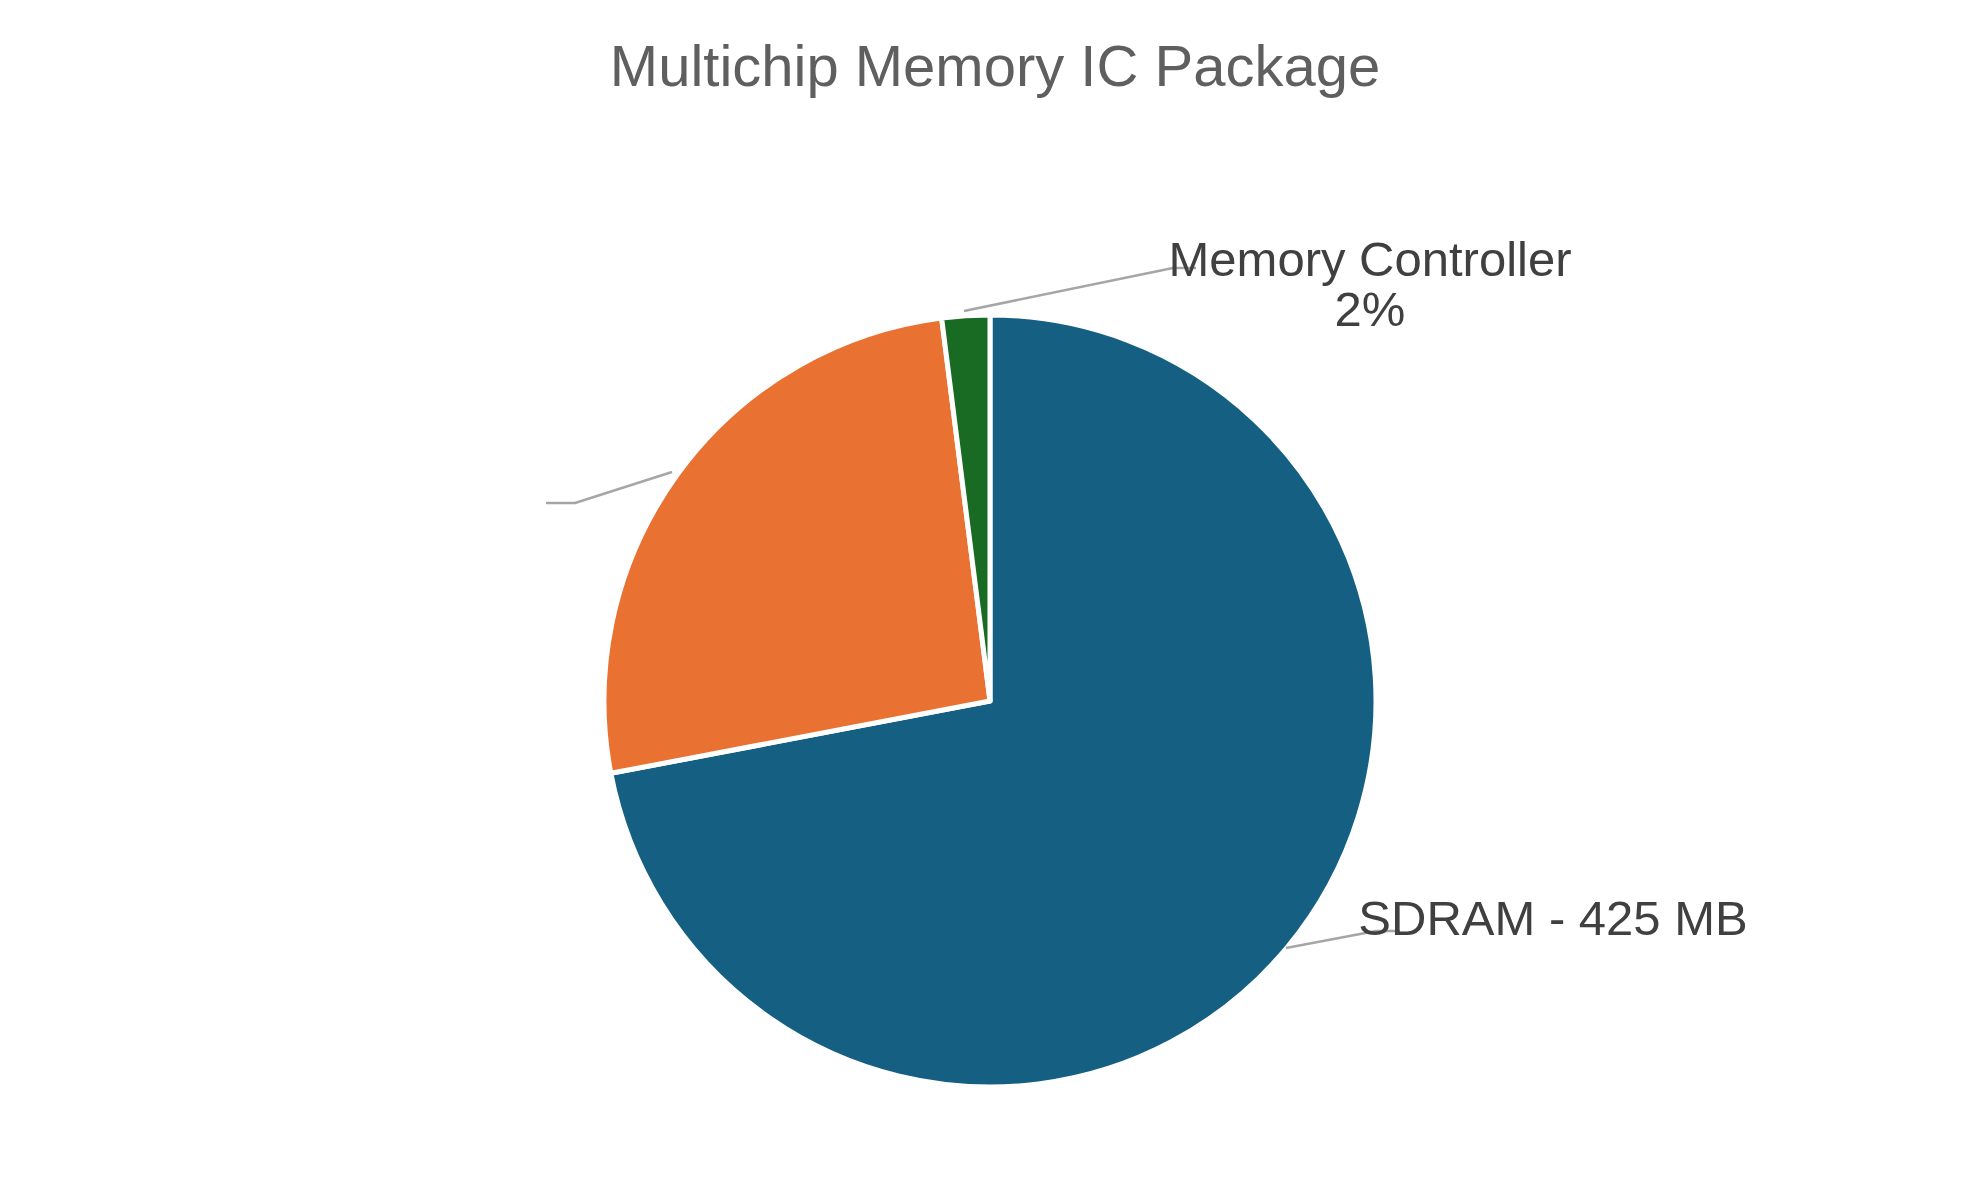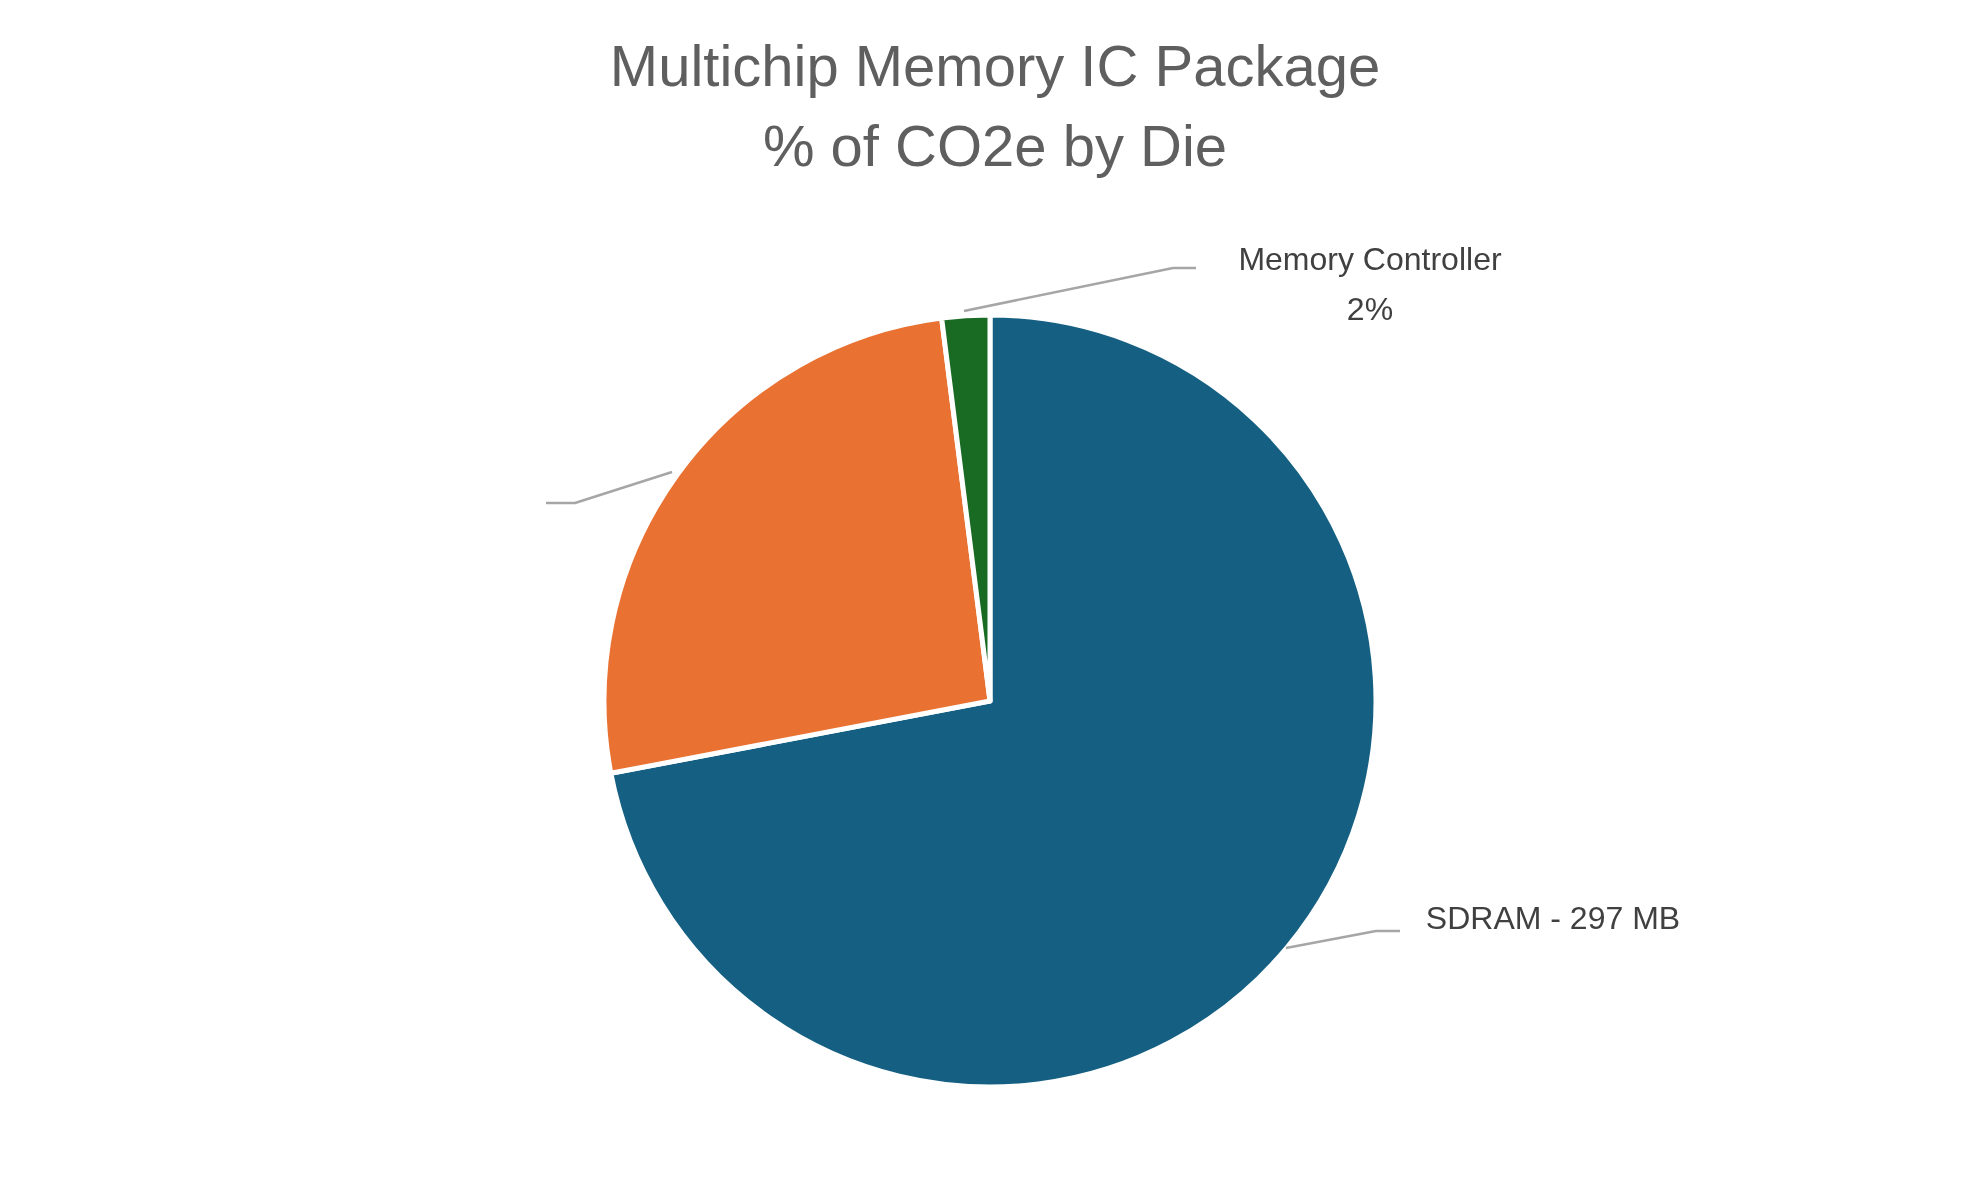--- a/index.html
+++ b/index.html
@@ -60,7 +60,6 @@
 
   <div class="chart-title">
     <div>Multichip Memory IC Package</div>
-    <div>% of CO2e by Die</div>
   </div>
 
   <svg class="pie-svg" viewBox="0 0 1967 1204" xmlns="http://www.w3.org/2000/svg">

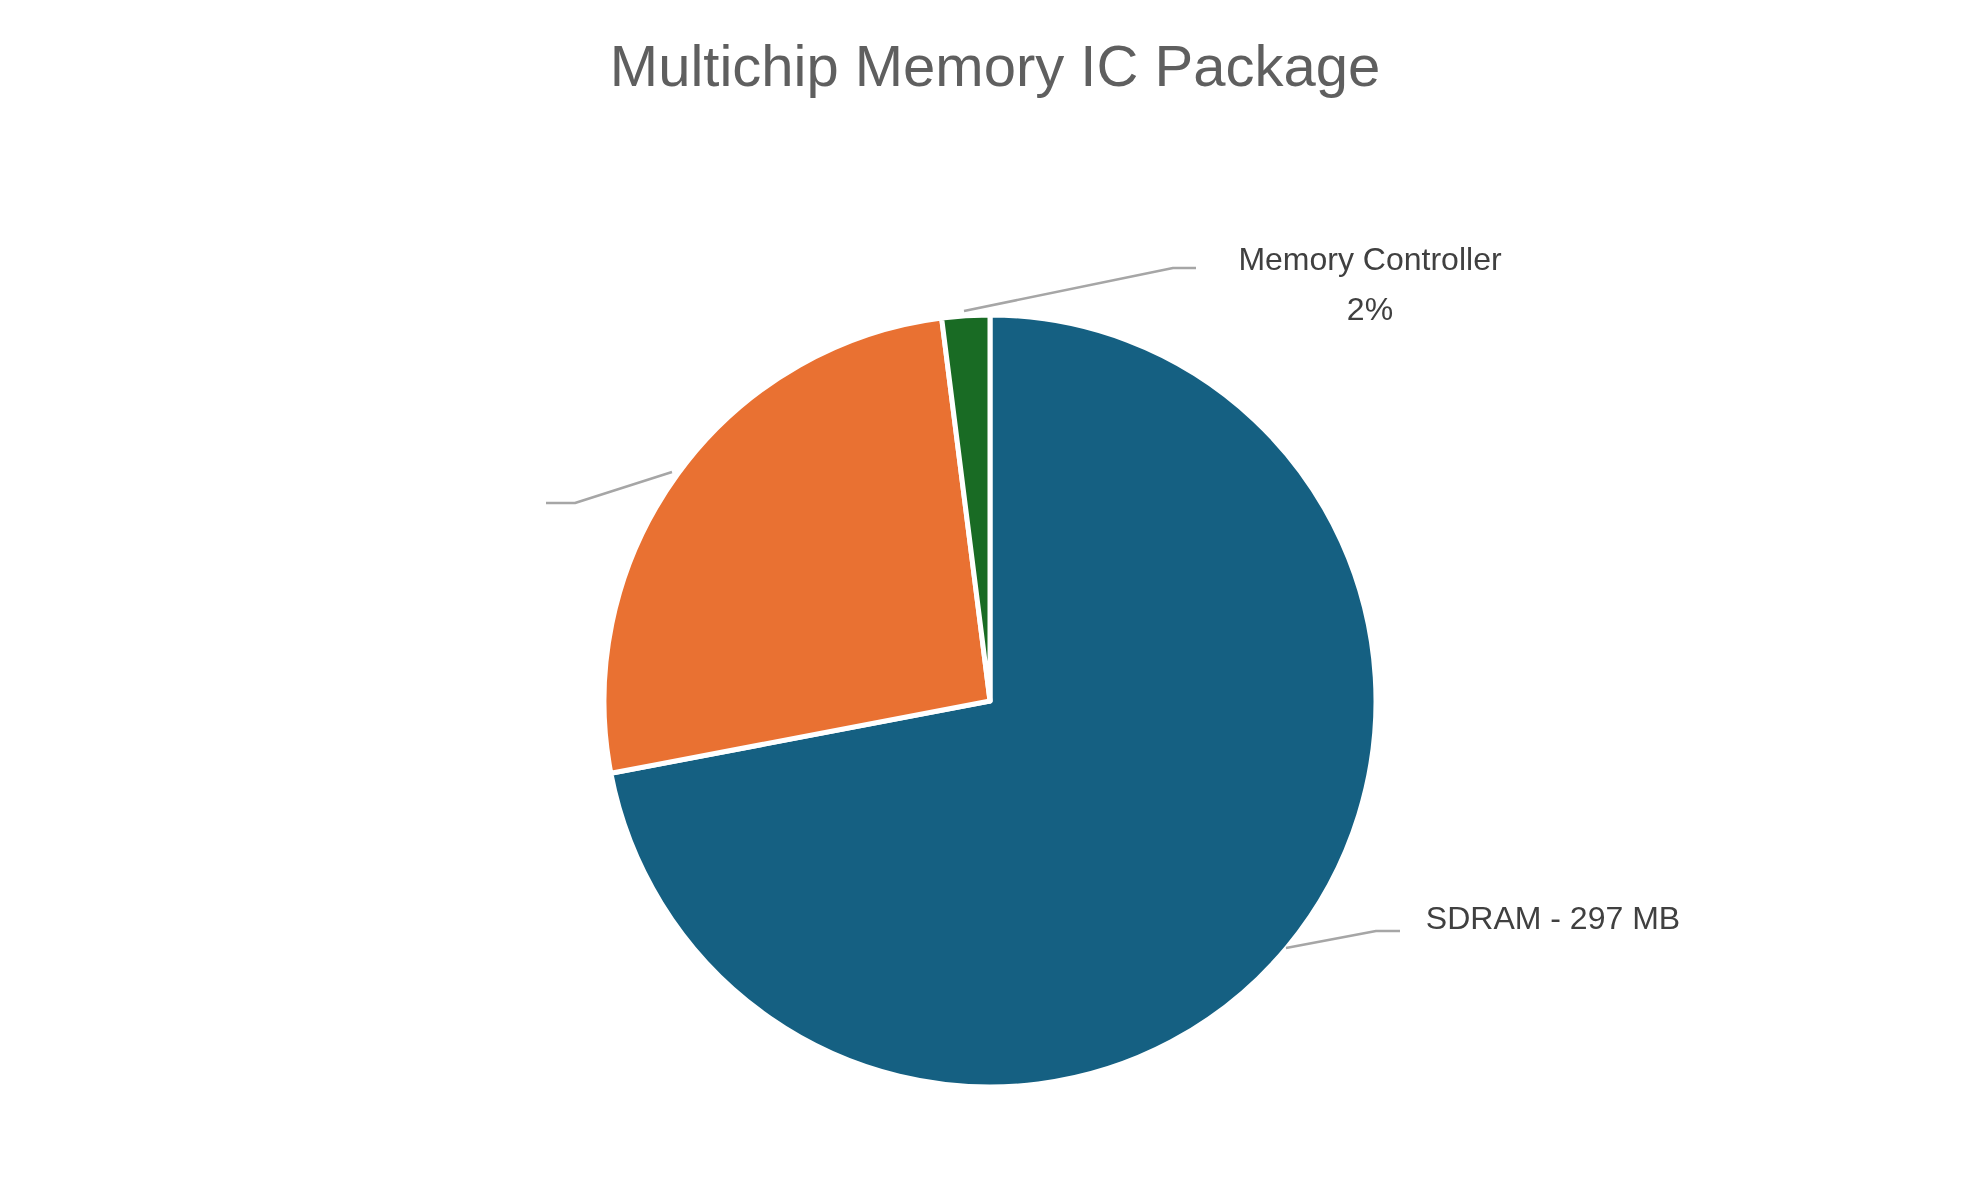--- a/index.html
+++ b/index.html
@@ -45,7 +45,7 @@
     transform: translateX(-50%);
     text-align: center;
     color: var(--label-color, #404040);
-    font-size: 32px;
+    font-size: 49px;
     line-height: 50px;
     white-space: nowrap;
   }

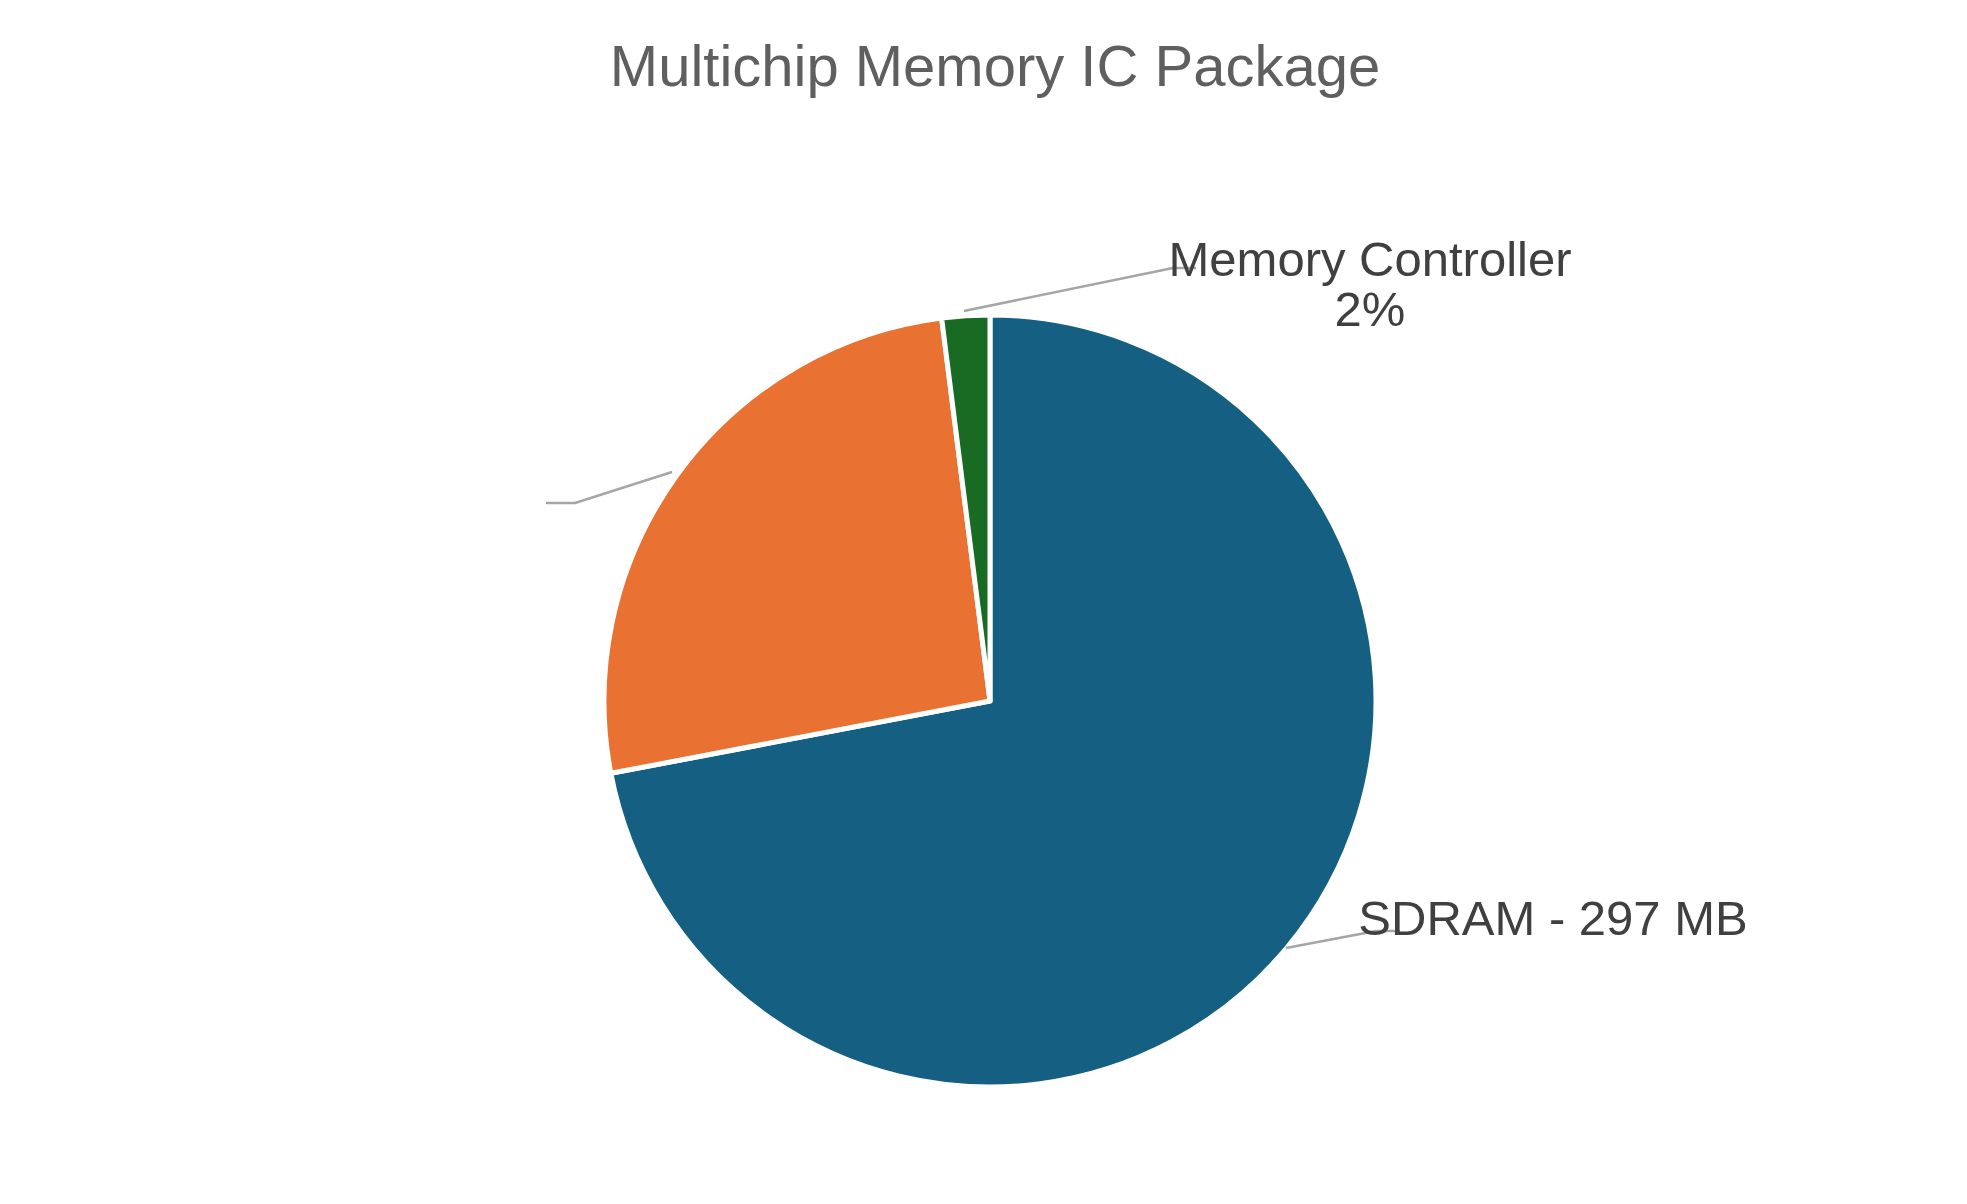--- a/index.html
+++ b/index.html
@@ -80,7 +80,7 @@
 
 
   <div class="slice-label sdram">
-    <div>SDRAM - 297 MB</div>
+    <div>SDRAM - 425 MB</div>
   </div>
 
 </div>

